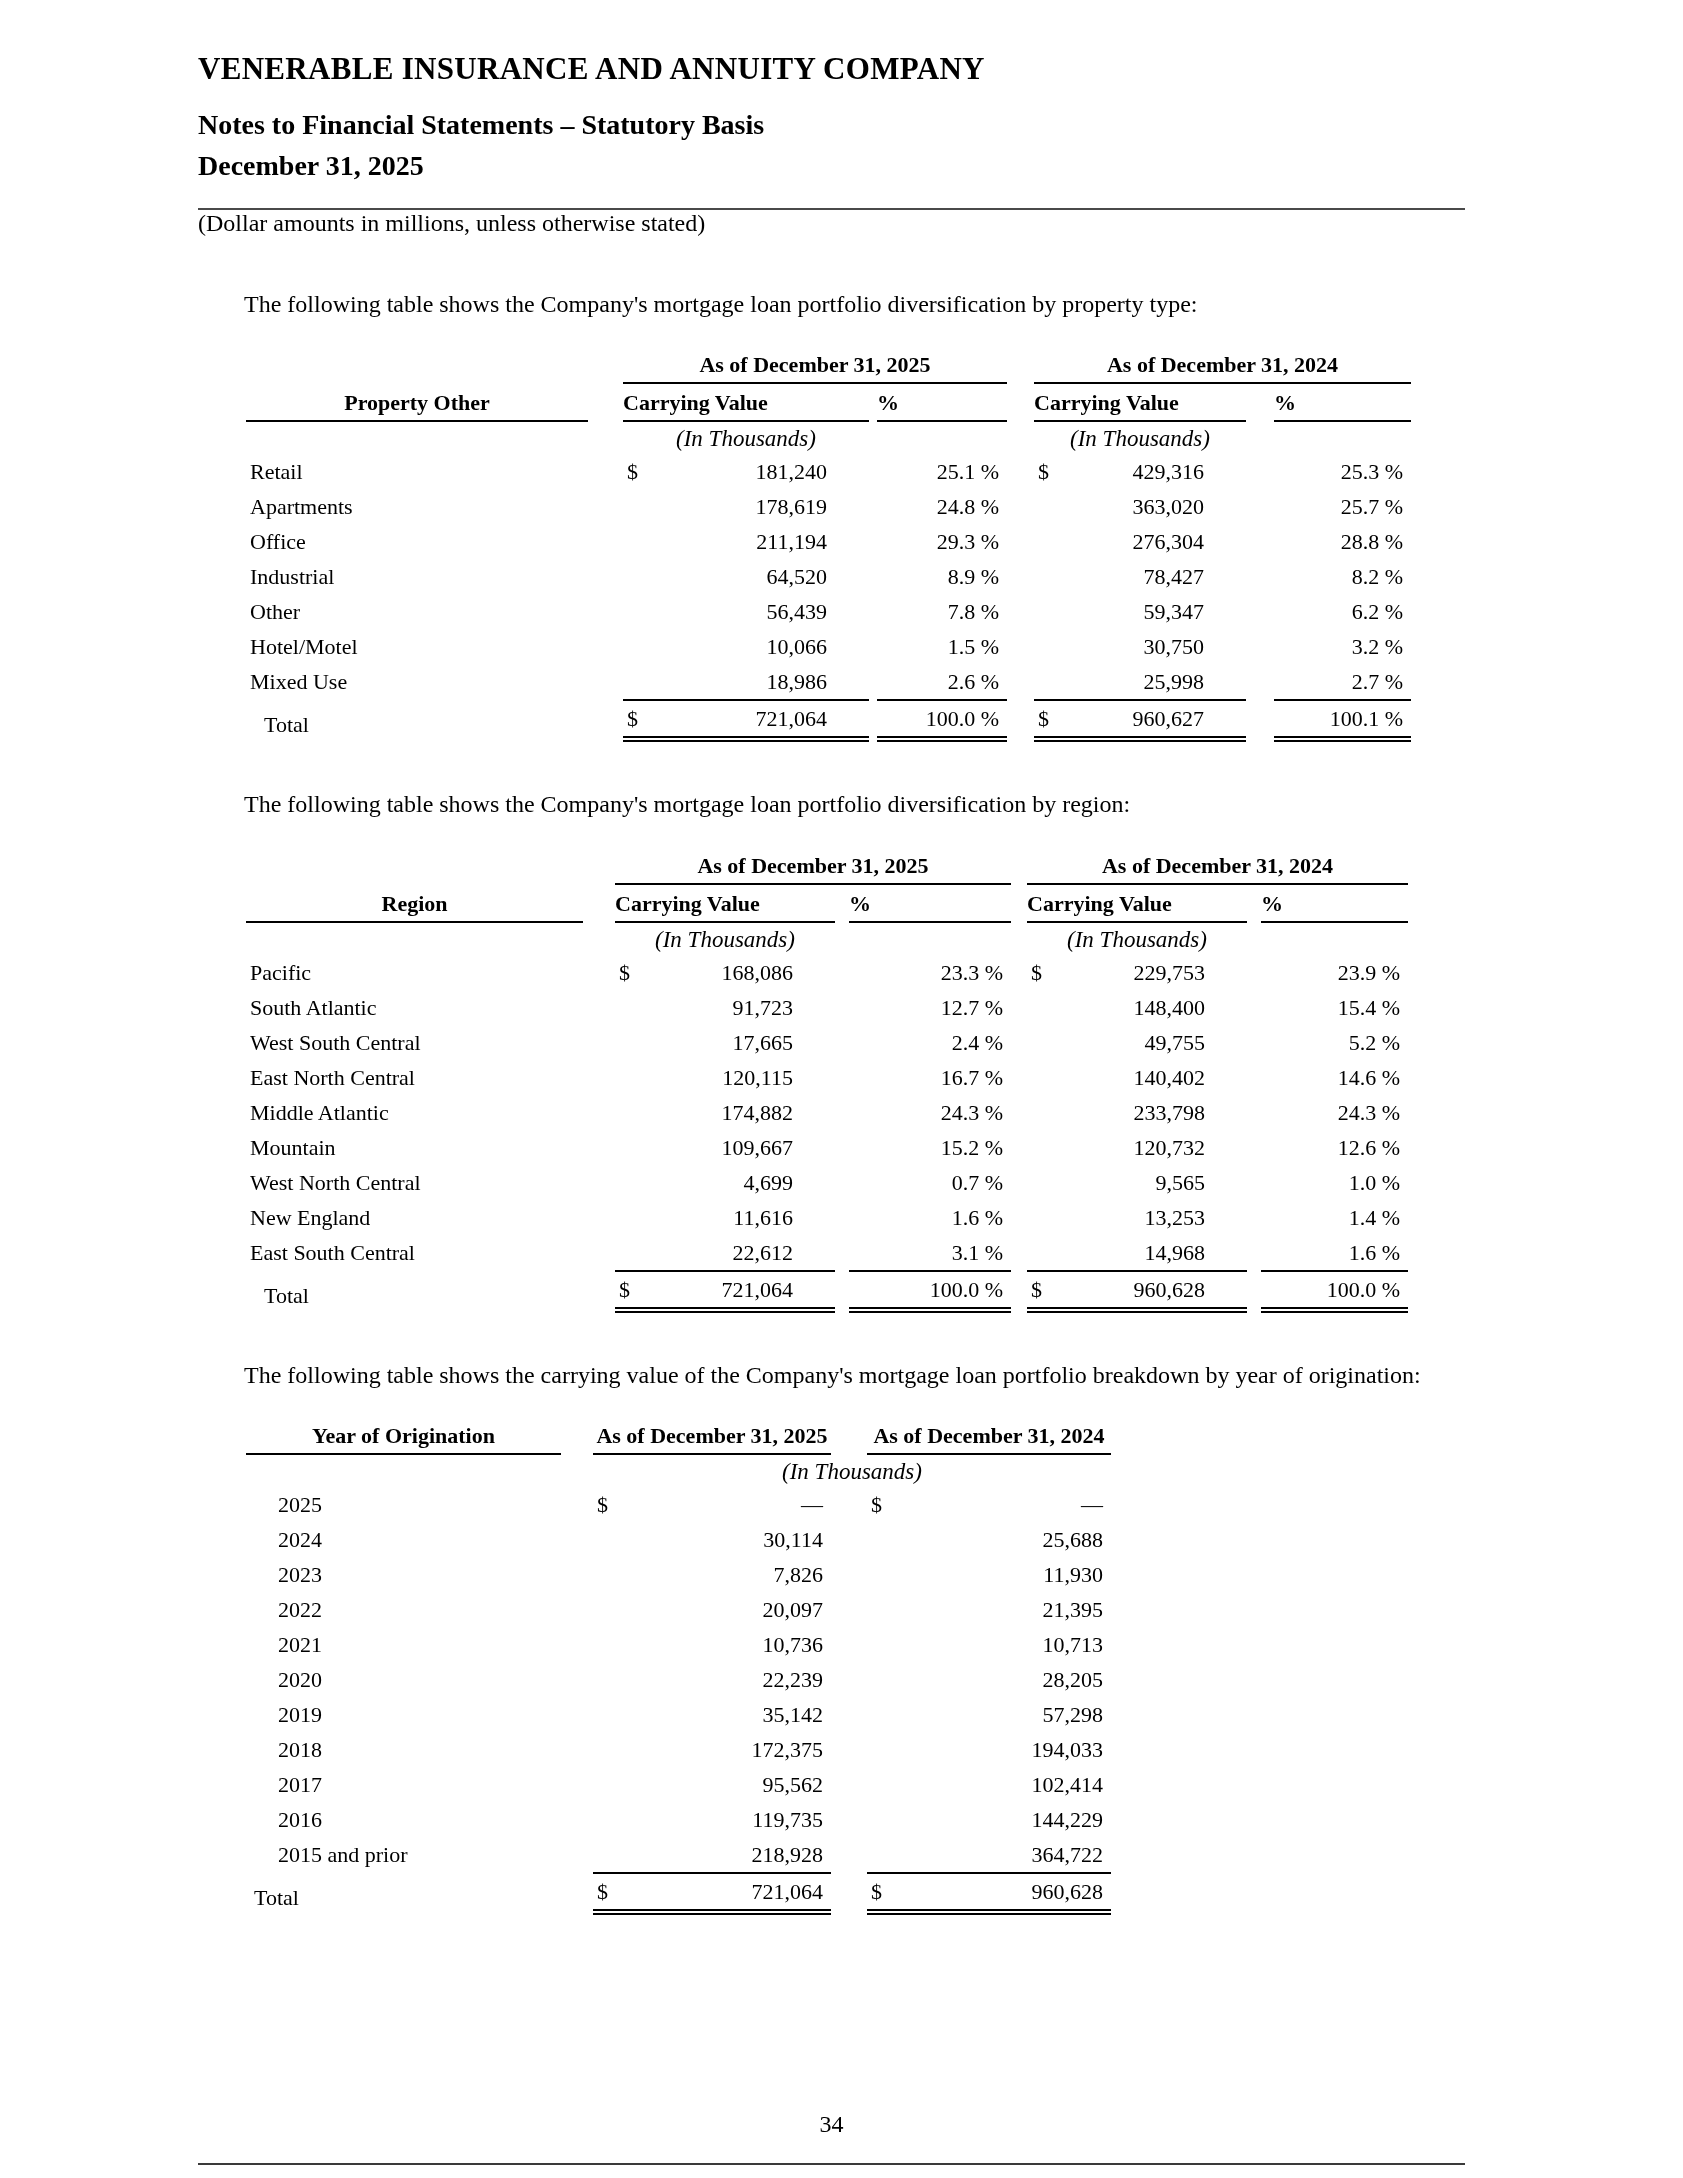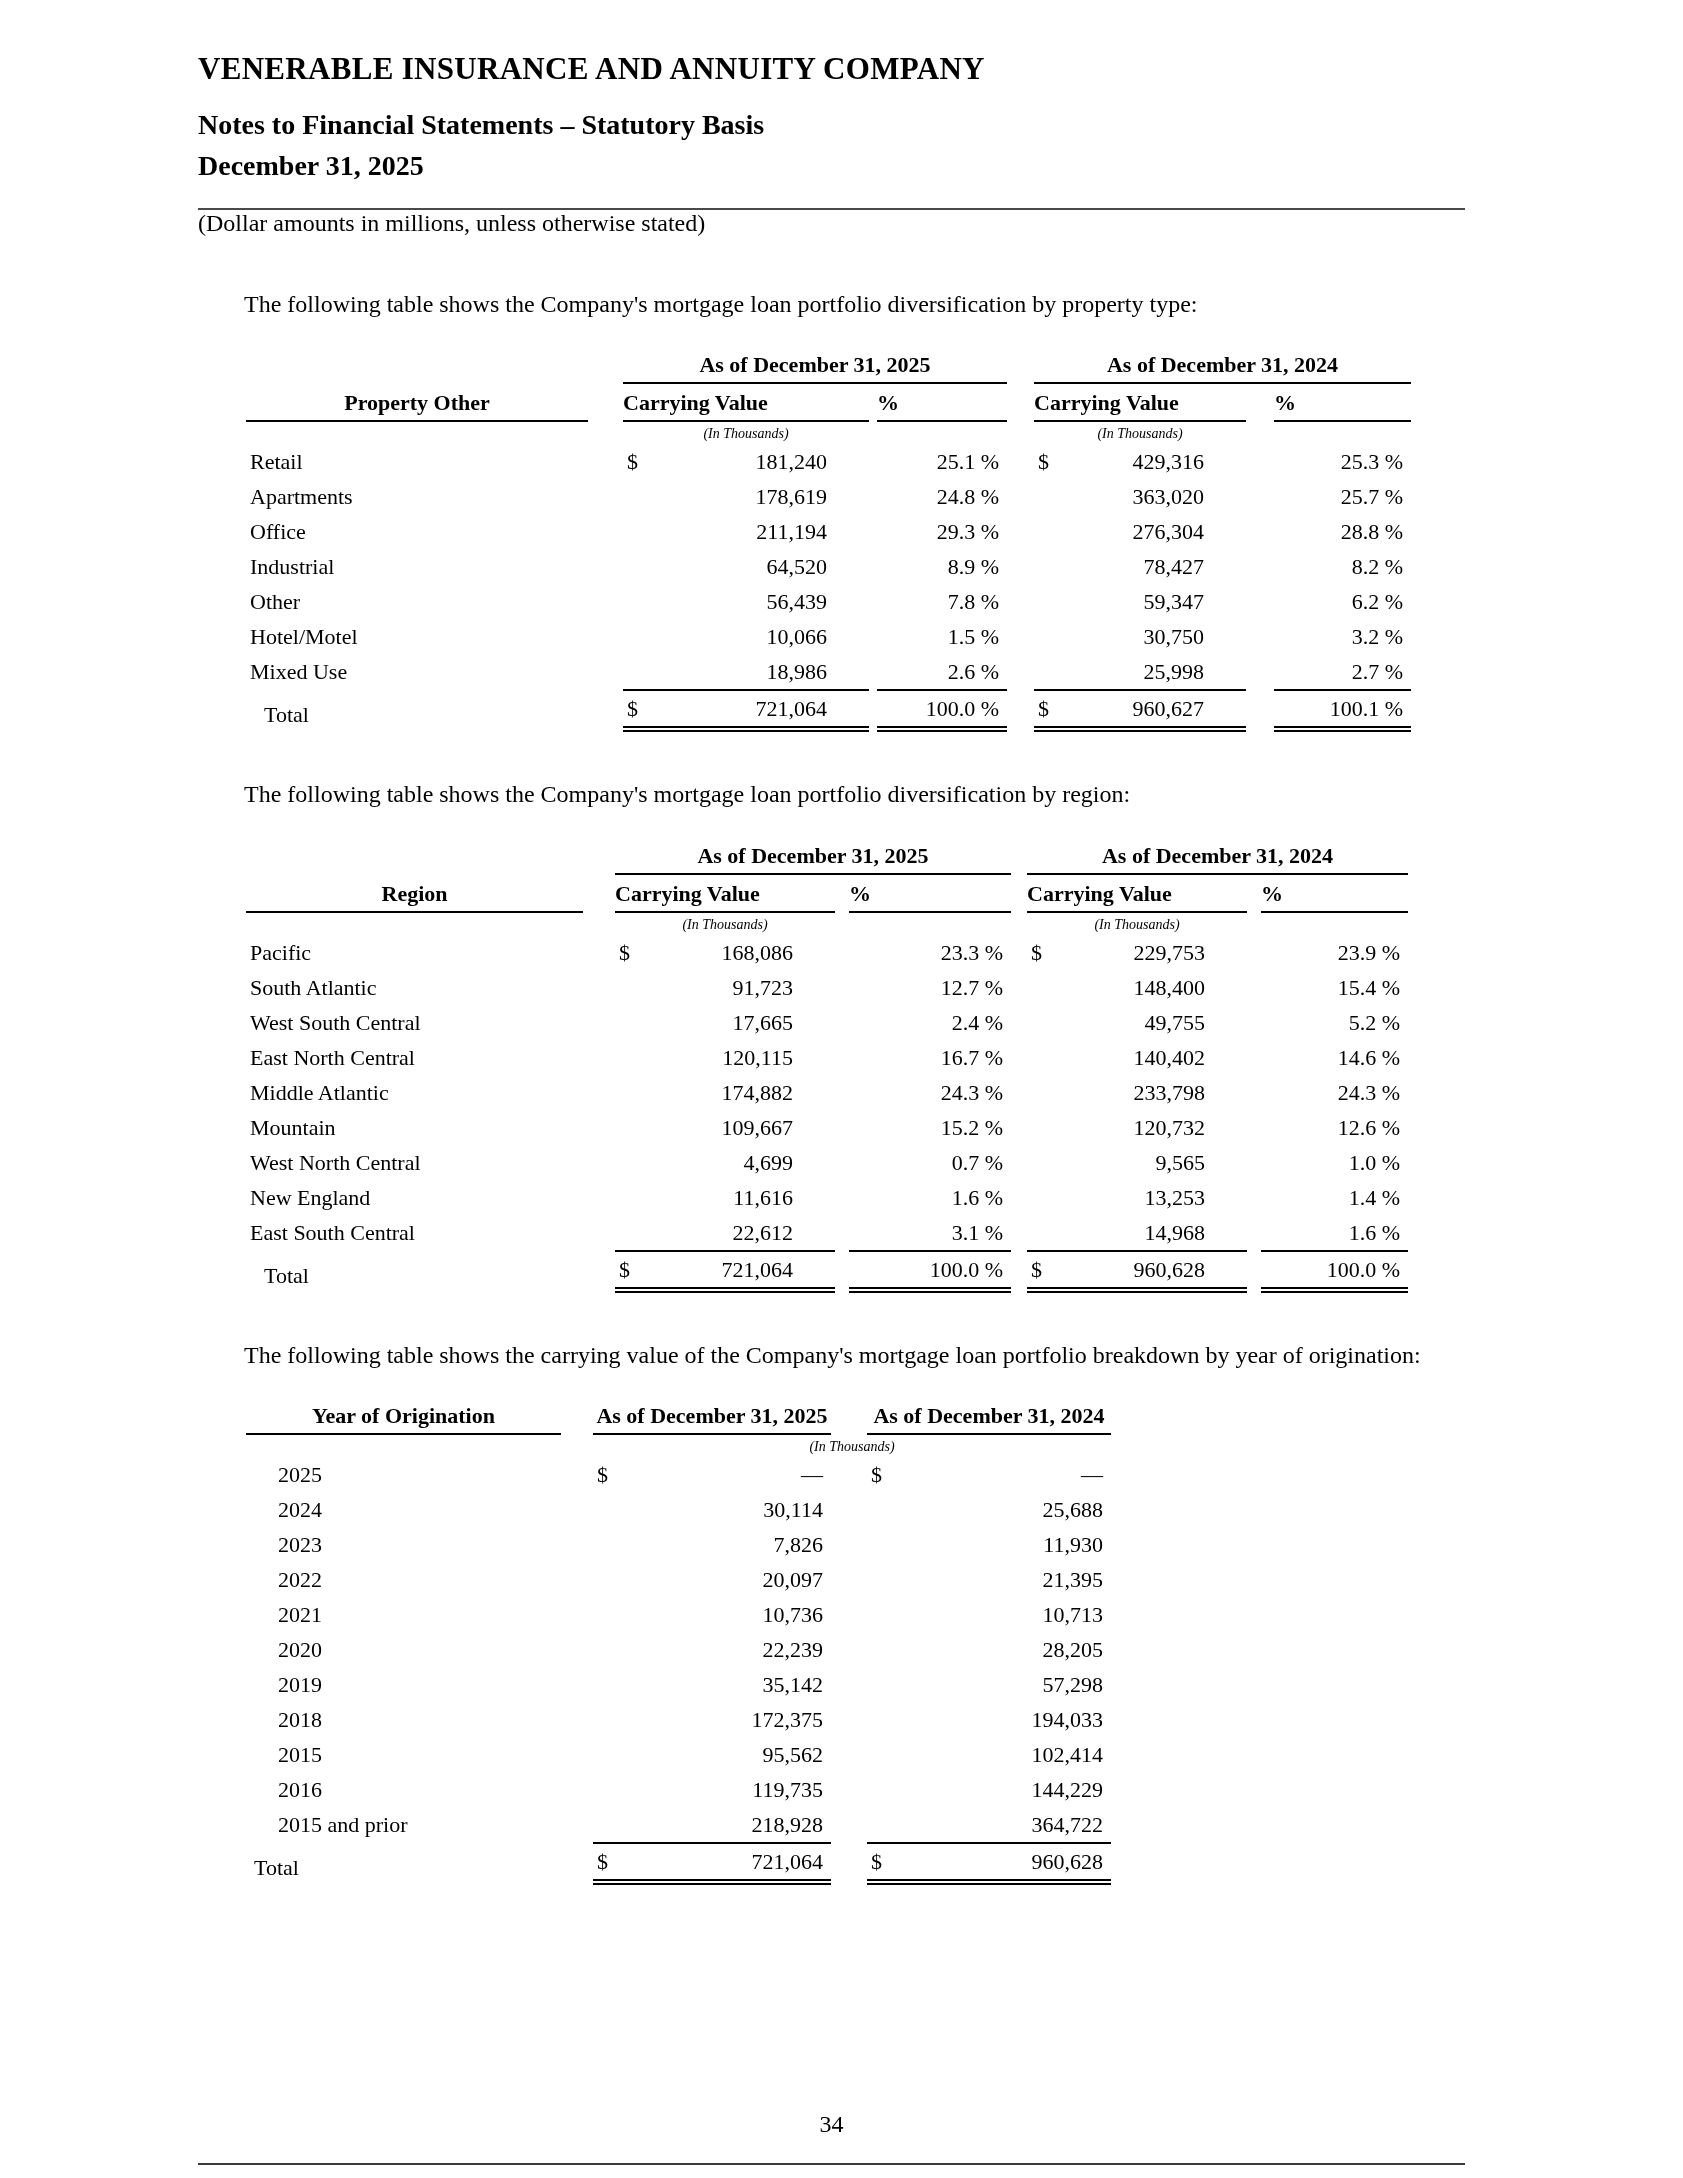--- a/index.html
+++ b/index.html
@@ -22,7 +22,7 @@
   .fin .group-h{font-weight:bold;text-align:center;border-bottom:2px solid #000;padding:2px 0 4px;}
   .fin .row-h{font-weight:bold;text-align:center;border-bottom:2px solid #000;padding:2px 0 4px;}
   .fin .sub-h{font-weight:bold;border-bottom:2px solid #000;padding:6px 0 4px;}
-  .fin .units{font-style:italic;text-align:center;font-size:14px;padding:4px 0 2px;}
+  .fin .units{font-style:italic;text-align:center;font-size:23px;padding:4px 0 2px;}
   .fin td.lbl{padding:5px 0 4px 4px;white-space:nowrap;}
   .fin td.val{padding:5px 0 4px;}
   .fin tr.total td.val{border-top:2px solid #000;border-bottom:6px double #000;}

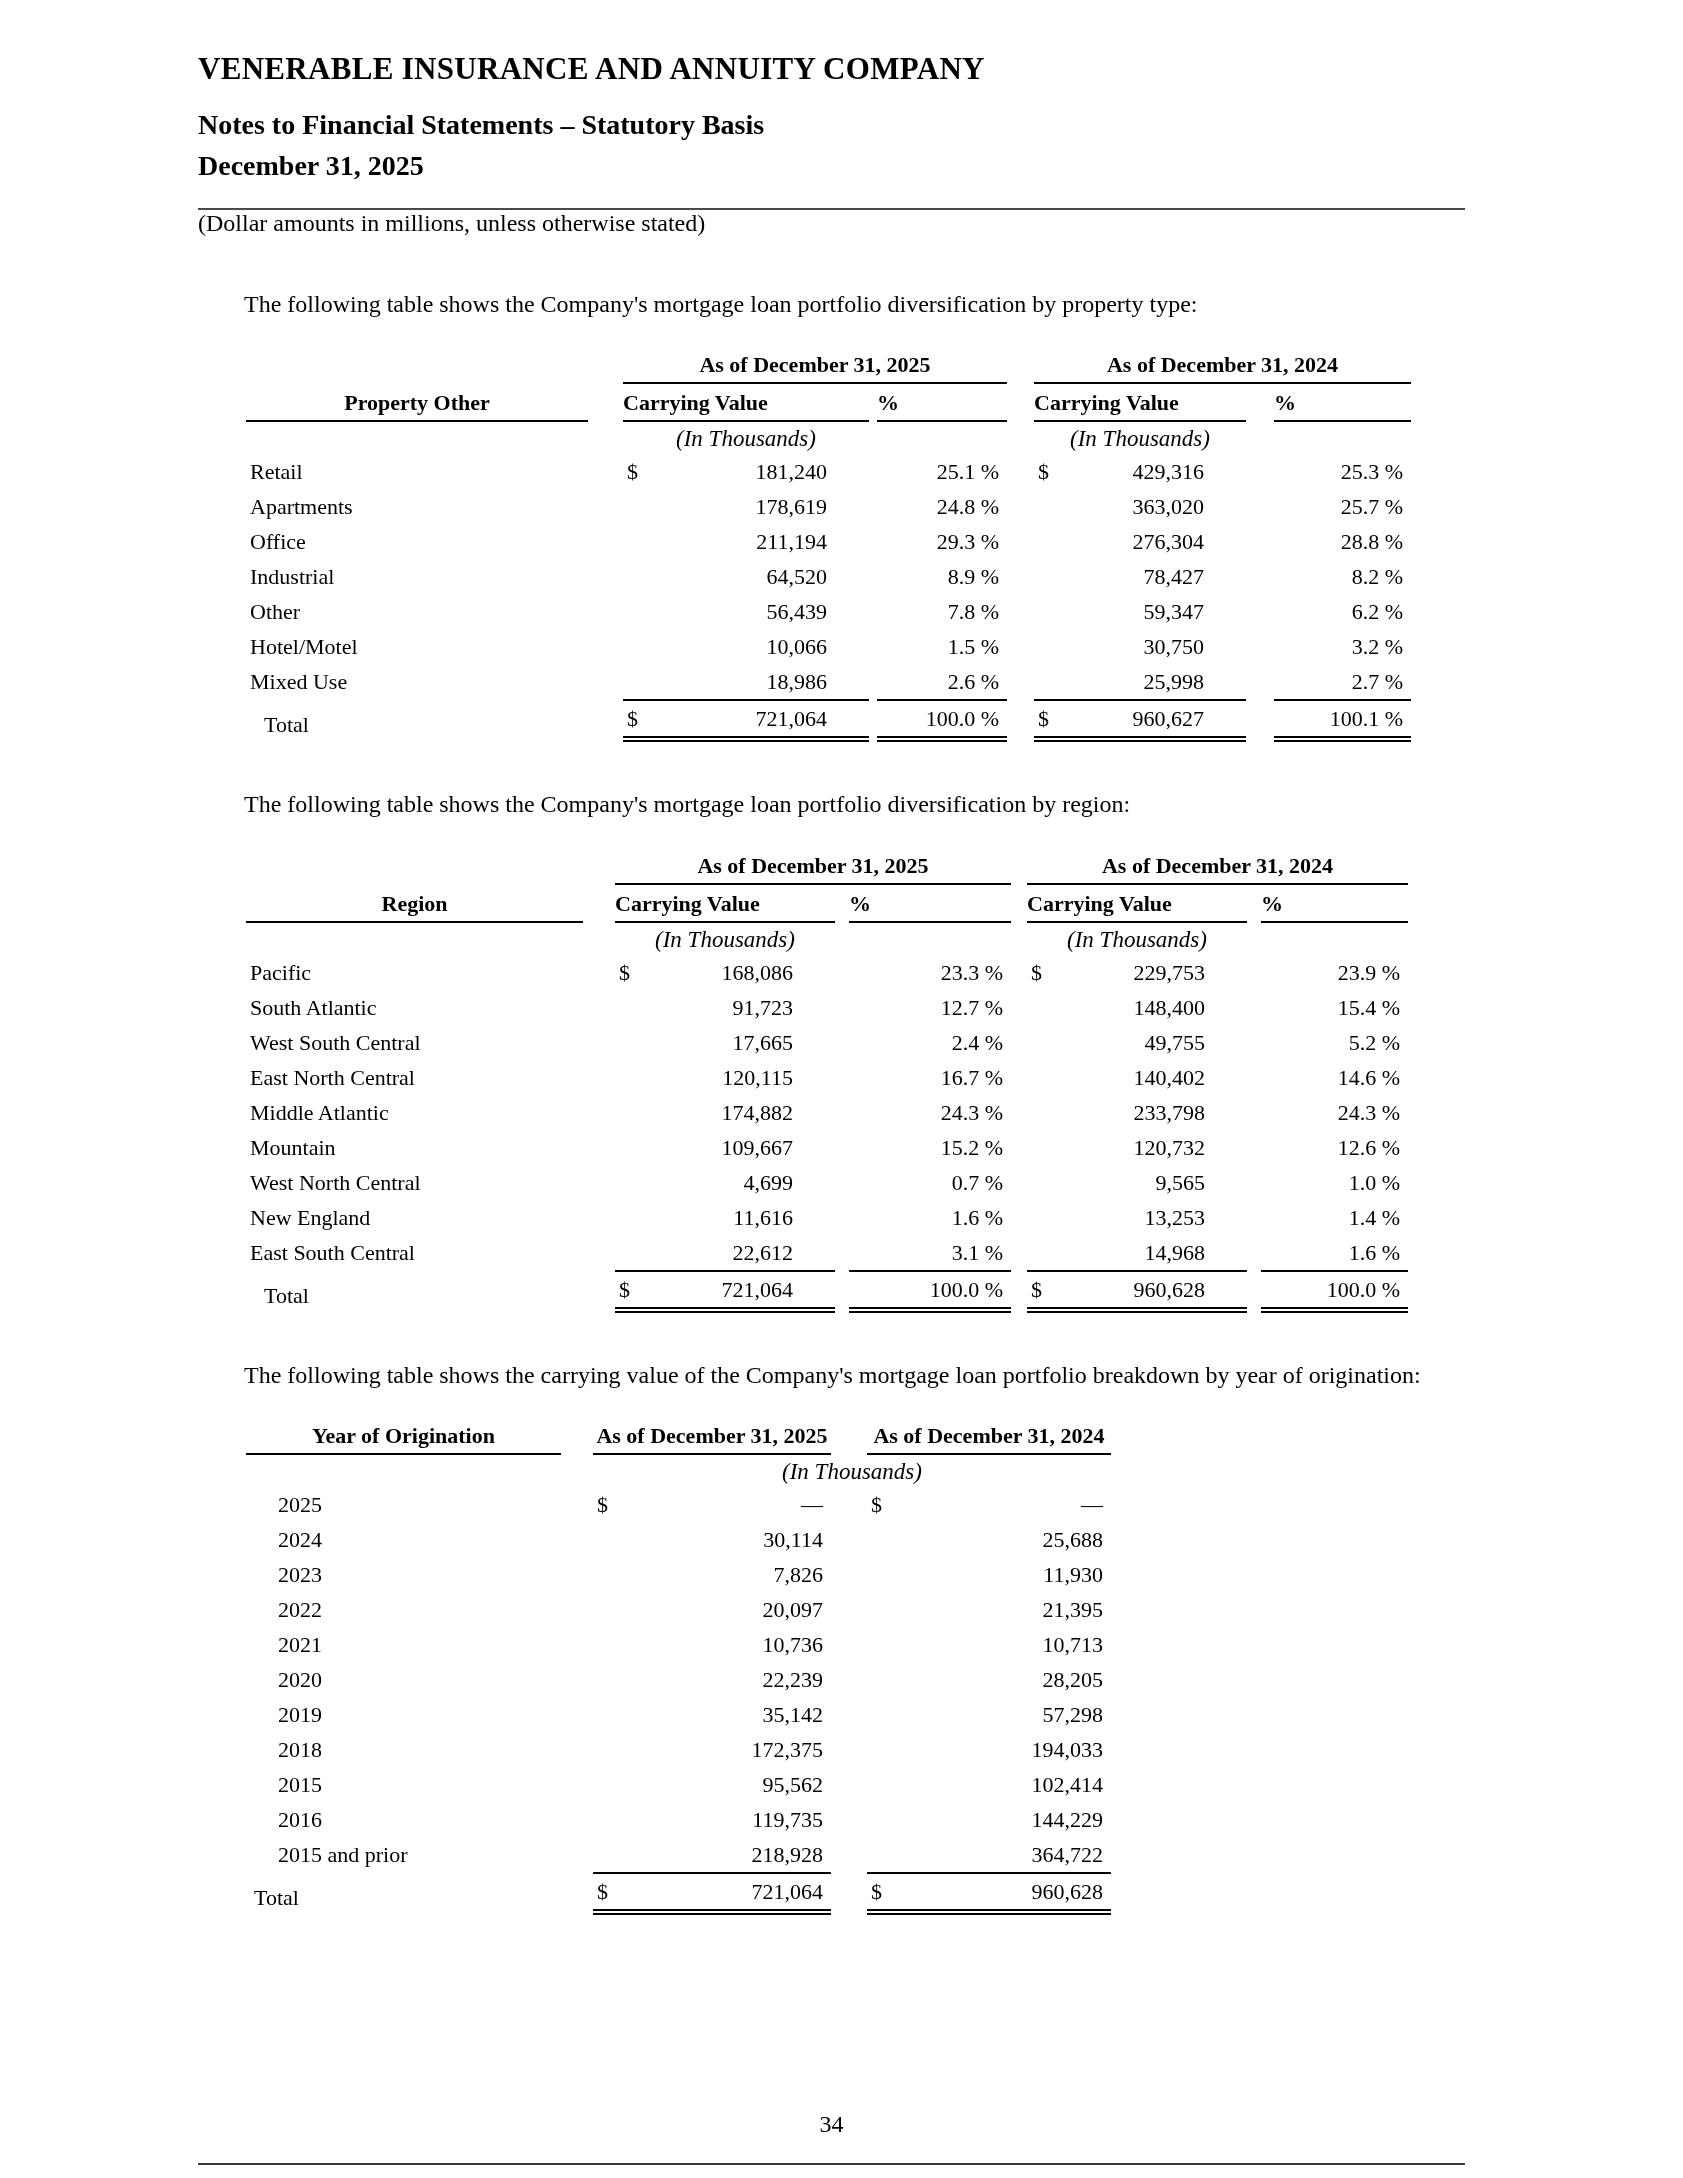--- a/index.html
+++ b/index.html
@@ -867,7 +867,7 @@
             </td>
           </tr>
           <tr>
-            <td class="lbl">2015</td>
+            <td class="lbl">2017</td>
             <td class="sp"></td>
             <td class="val yv">
               <div class="cw">

